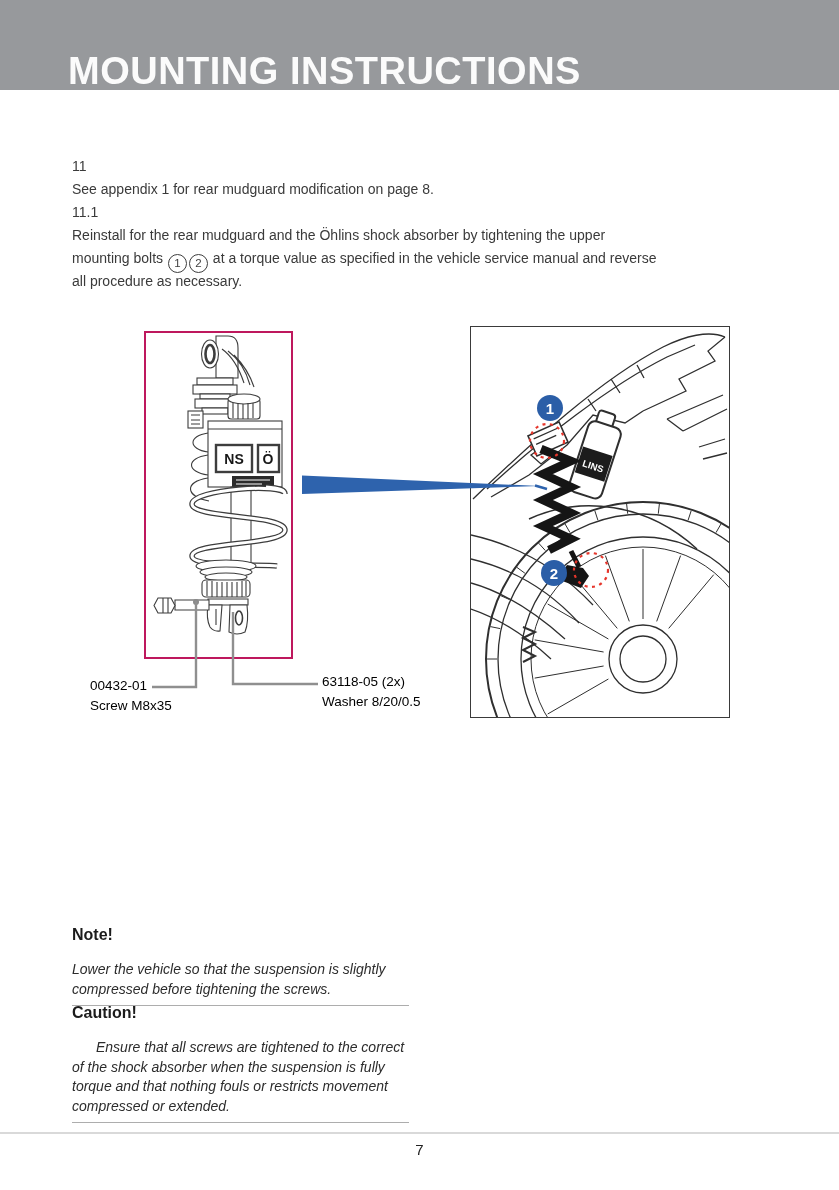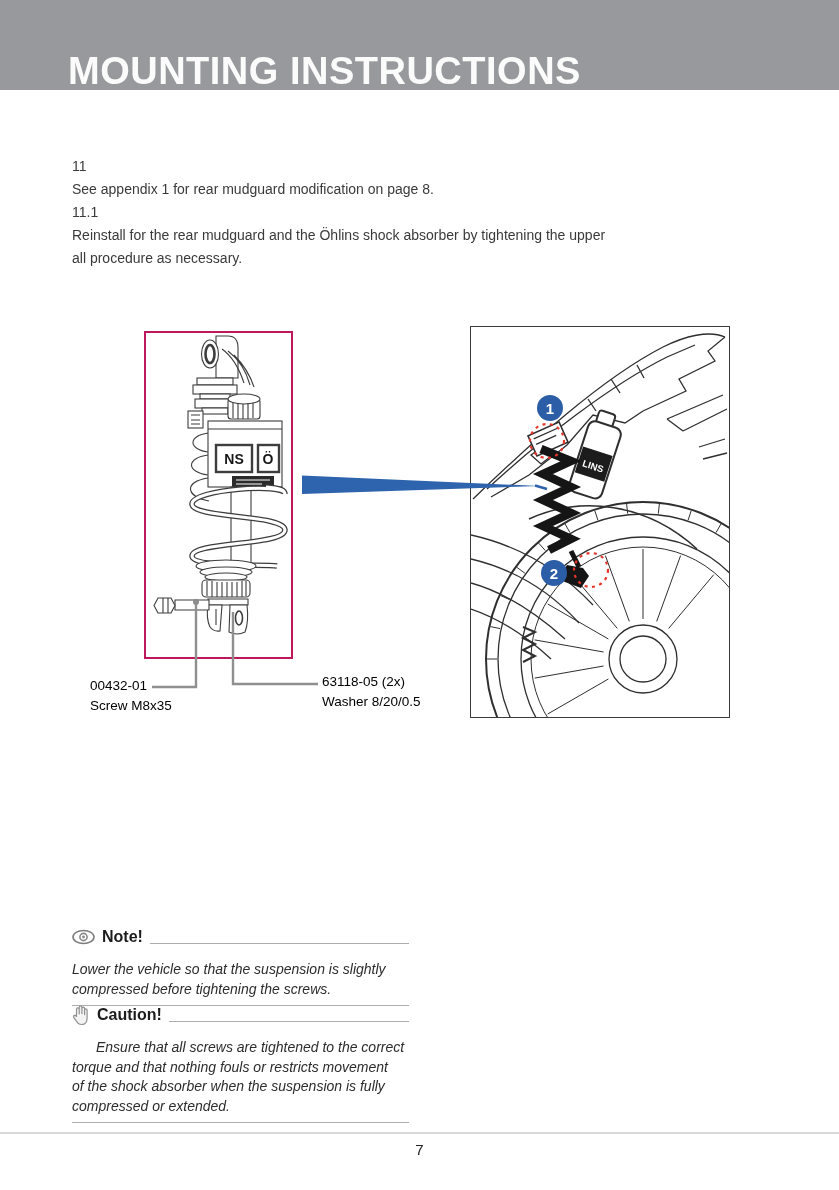--- a/index.html
+++ b/index.html
@@ -52,6 +52,11 @@
     <div class="ln">See appendix 1 for rear mudguard modification on page 8.</div>
     <div class="ln">11.1</div>
     <div class="ln">Reinstall for the rear mudguard and the Öhlins shock absorber by tightening the upper</div>
+    <div class="ln">
+      <span>mounting bolts</span>
+      <span class="numcirc">1</span><span class="numcirc">2</span>
+      <span>at a torque value as specified in the vehicle service manual and reverse</span>
+    </div>
     <div class="ln">all procedure as necessary.</div>
   </div>
 

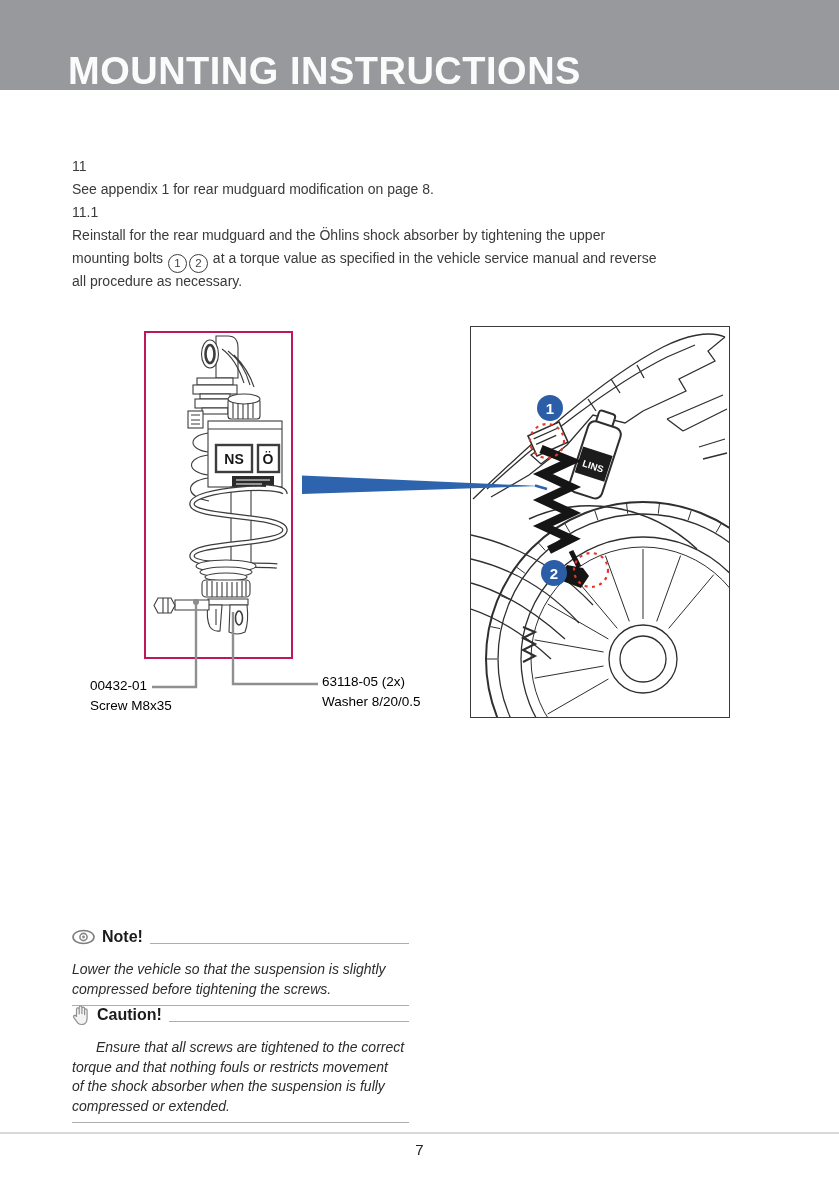--- a/index.html
+++ b/index.html
@@ -29,7 +29,7 @@
   .plabel{position:absolute;font-size:13.5px;color:#000000;line-height:20px;white-space:nowrap;}
   
   .callsec{position:absolute;left:72px;width:337px;}
-  .callsec .headrow{display:flex;align-items:center;gap:7px;height:22px;}
+  .callsec .headrow{display:flex;align-items:flex-start;height:22px;flex-direction:column;}
   .callsec .headrow .ttl{font-size:16px;font-weight:bold;color:#1c1c1c;white-space:nowrap;}
   .callsec .headrow .rule{flex:1;border-bottom:1px solid #adadad;align-self:flex-end;margin-bottom:4px;}
   .callsec .itxt{font-style:italic;font-size:14px;line-height:19.5px;color:#2c2c2c;white-space:nowrap;}

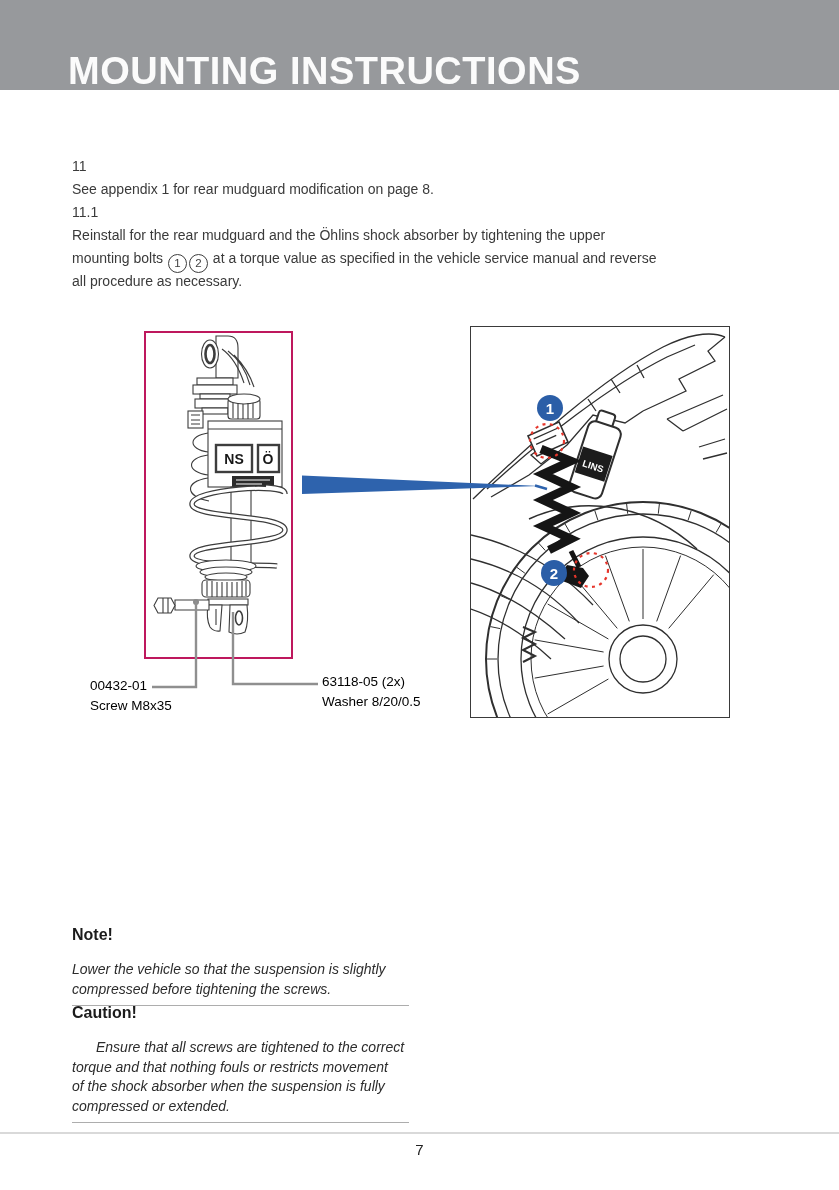--- a/index.html
+++ b/index.html
@@ -216,8 +216,8 @@
       <span class="rule"></span>
     </div>
     <div class="itxt indent" style="margin-top:12px;">Ensure that all screws are tightened to the correct</div>
+    <div class="itxt">of the shock absorber when the suspension is fully</div>
     <div class="itxt">torque and that nothing fouls or restricts movement</div>
-    <div class="itxt">of the shock absorber when the suspension is fully</div>
     <div class="itxt">compressed or extended.</div>
     <div class="botrule"></div>
   </div>

